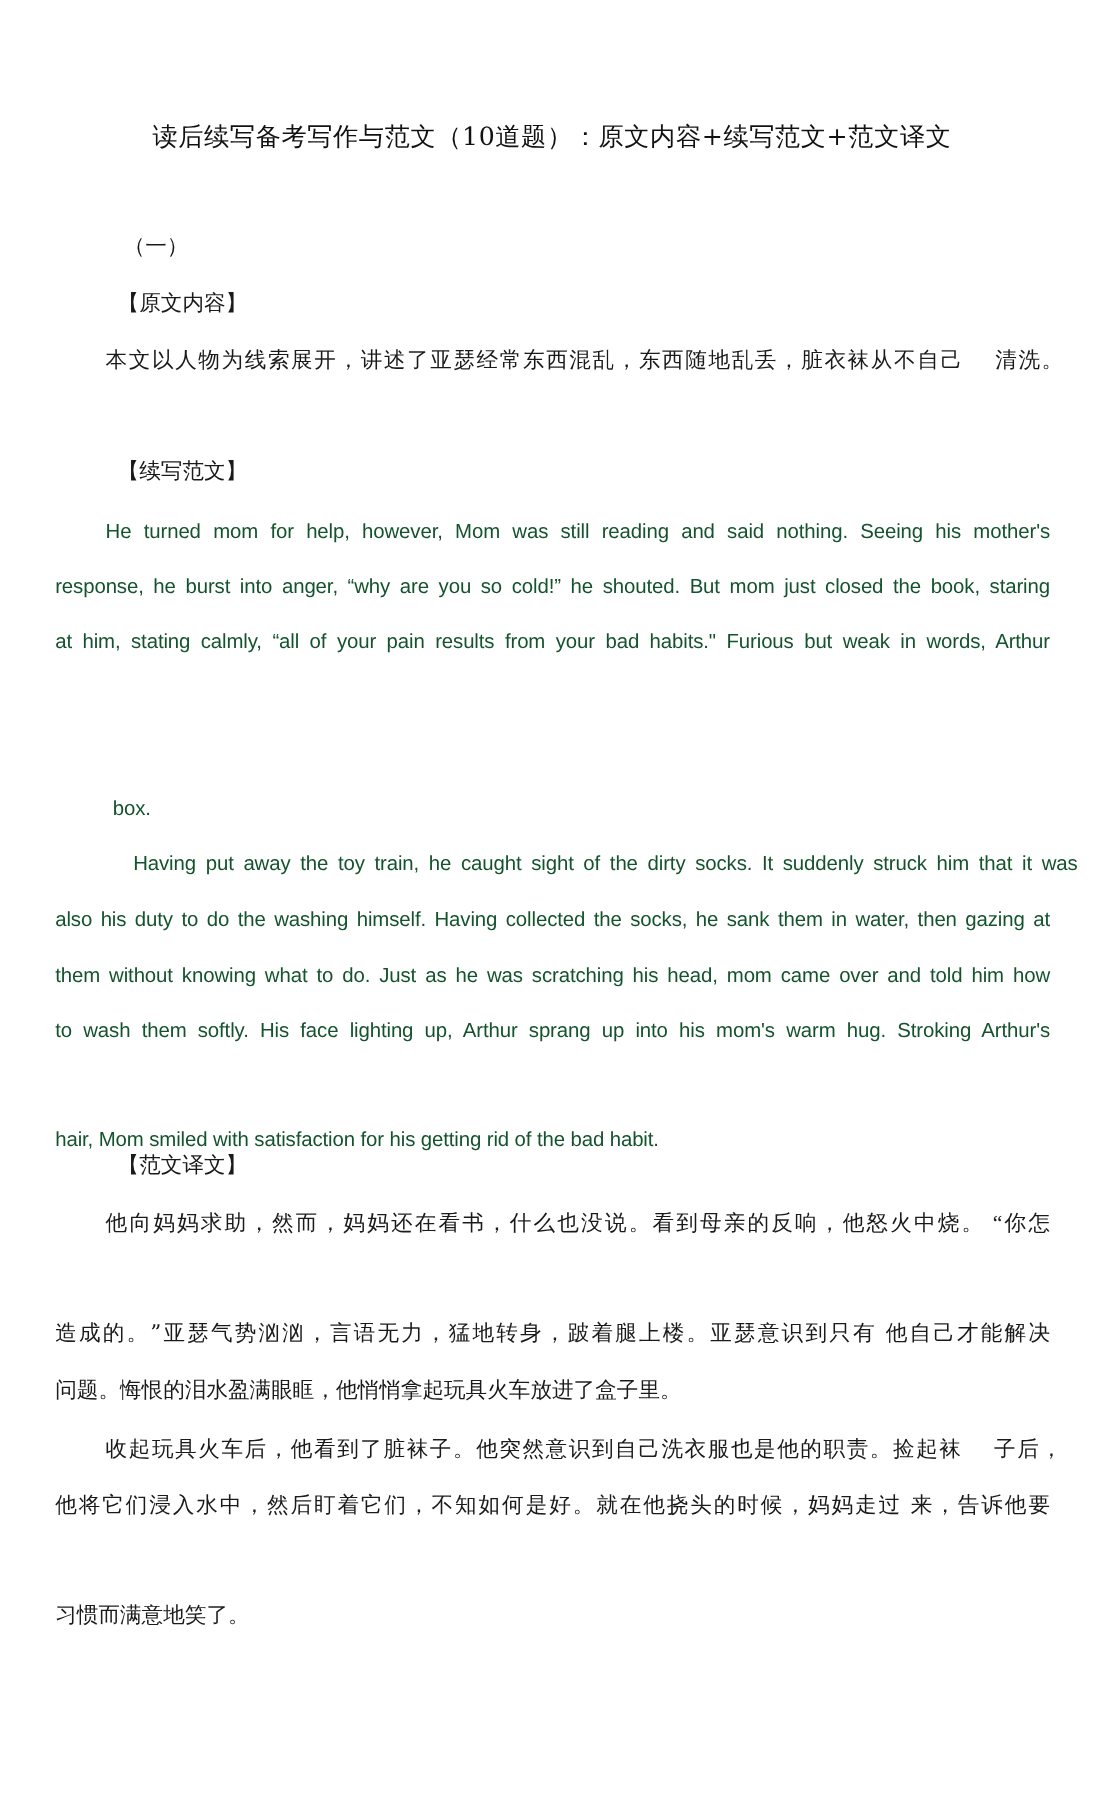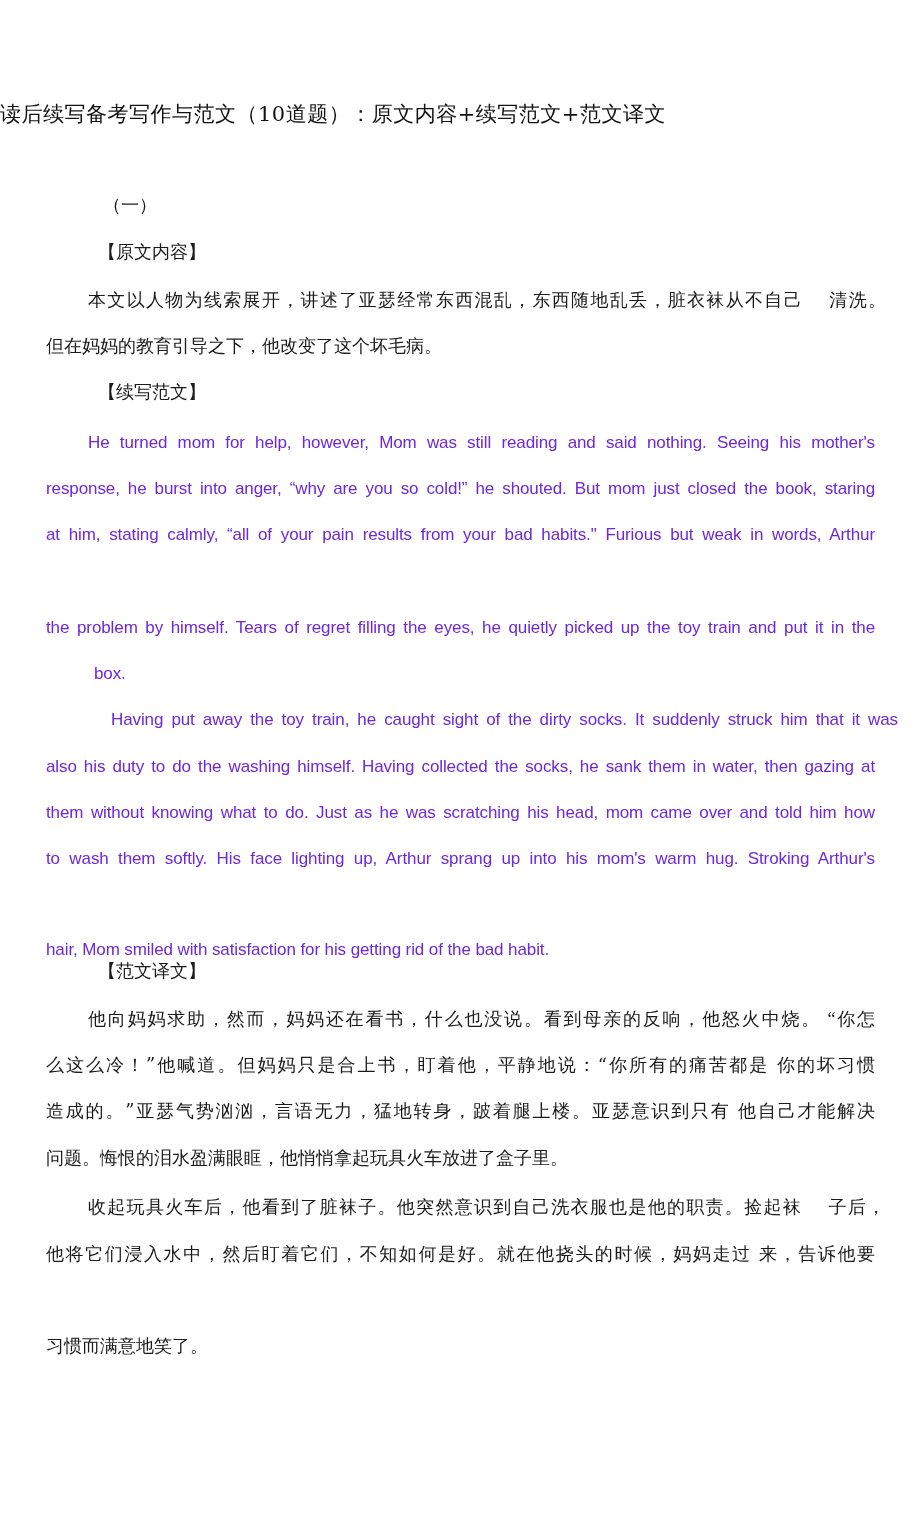--- a/index.html
+++ b/index.html
@@ -6,7 +6,7 @@
   body { width: 920px; height: 1516px; position: relative; overflow: hidden; color: #111; }
   .page { position: absolute; left: 0; top: 0; width: 920px; height: 1516px; }
   .title {
-    position: absolute; left: 0; width: 920px; top: 100px; 
+    position: absolute; left: 0; width: 920px; top: 100px; text-align: center;
     font-family: "DejaVu Serif", "Liberation Serif", serif; font-size: 21px; letter-spacing: 0.5px;
   }
   .cjk {

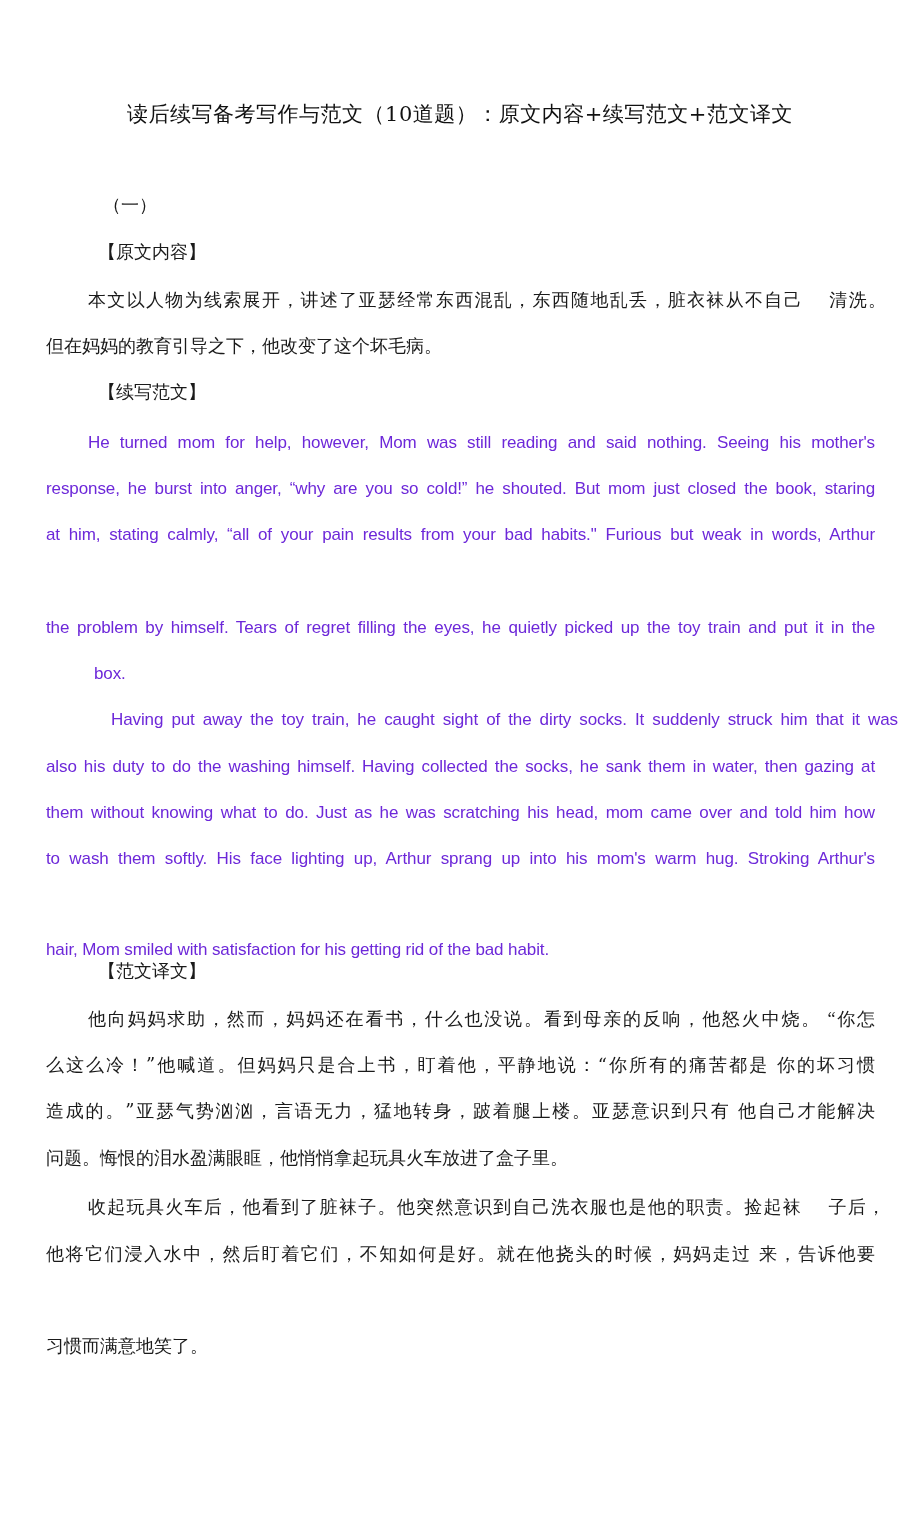--- a/index.html
+++ b/index.html
@@ -30,7 +30,6 @@
 
   <div class="line cjk" style="left:98px; top:240px;">【原文内容】</div>
   <div class="line cjk just" style="left:88px; width:798px; top:288px;">本文以人物为线索展开，讲述了亚瑟经常东西混乱，东西随地乱丢，脏衣袜从不自己　 清洗。</div>
-  <div class="line cjk" style="left:46px; top:334px;">但在妈妈的教育引导之下，他改变了这个坏毛病。</div>
 
   <div class="line cjk" style="left:98px; top:380px;">【续写范文】</div>
 

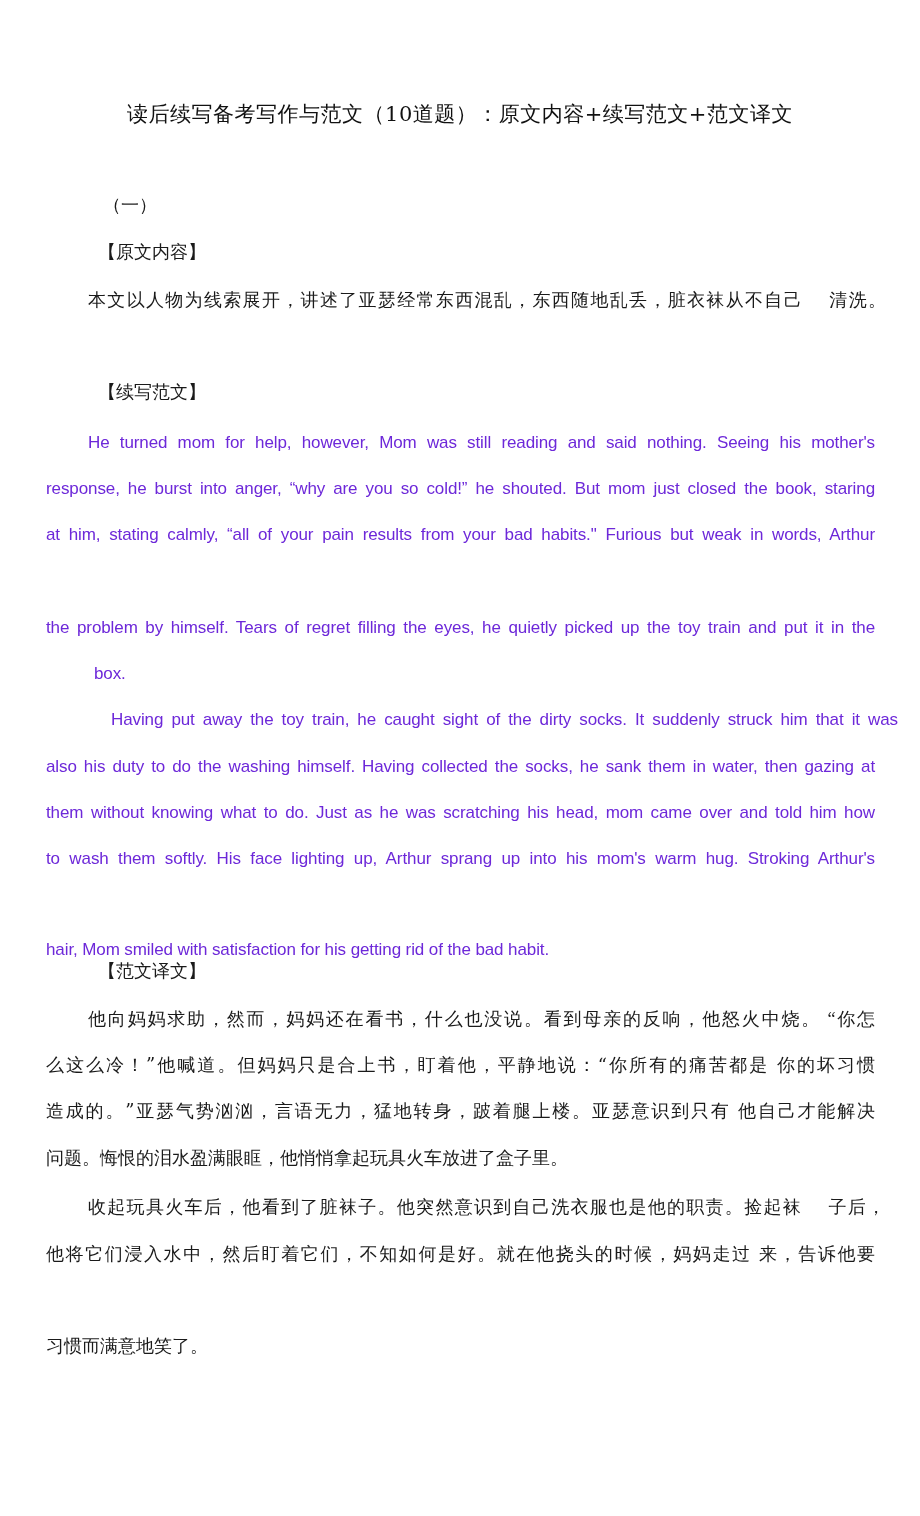--- a/index.html
+++ b/index.html
@@ -13,7 +13,7 @@
     font-family: "DejaVu Serif", "Liberation Serif", serif; font-size: 18px; color: #1a1a1a;
   }
   .en {
-    font-family: "Liberation Sans", "DejaVu Sans", sans-serif; font-size: 17px; color: #6d28d9;
+    font-family: "Liberation Sans", "DejaVu Sans", sans-serif; font-size: 17px; color: #14532d;
     letter-spacing: -0.1px;
   }
   .line { position: absolute; white-space: nowrap; }

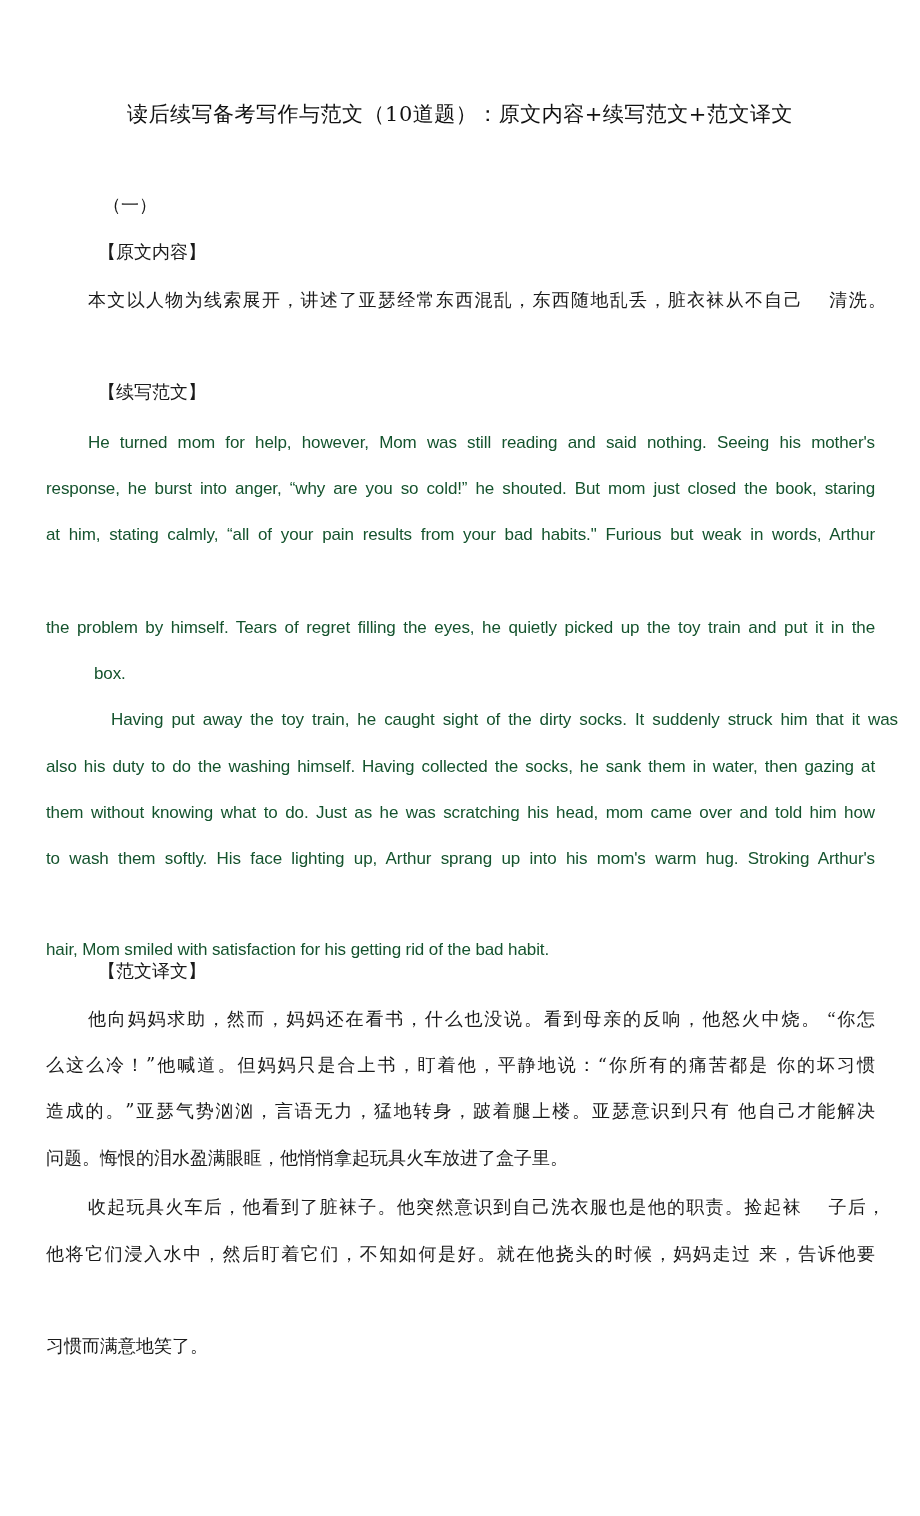--- a/index.html
+++ b/index.html
@@ -36,7 +36,6 @@
   <div class="line en just" style="left:88px; width:787px; top:433px;">He turned mom for help, however, Mom was still reading and said nothing. Seeing his mother's</div>
   <div class="line en just" style="left:46px; width:829px; top:479px;">response, he burst into anger, “why are you so cold!” he shouted. But mom just closed the book, staring</div>
   <div class="line en just" style="left:46px; width:829px; top:525px;">at him, stating calmly, “all of your pain results from your bad habits." Furious but weak in words, Arthur</div>
-  <div class="line en just" style="left:46px; width:829px; top:618px;">the problem by himself. Tears of regret filling the eyes, he quietly picked up the toy train and put it in the</div>
   <div class="line en" style="left:46px; top:664px;margin-left:48px;">box.</div>
 
   <div class="line en just" style="left:88px; width:787px; top:710px;margin-left:23px;">Having put away the toy train, he caught sight of the dirty socks. It suddenly struck him that it was</div>

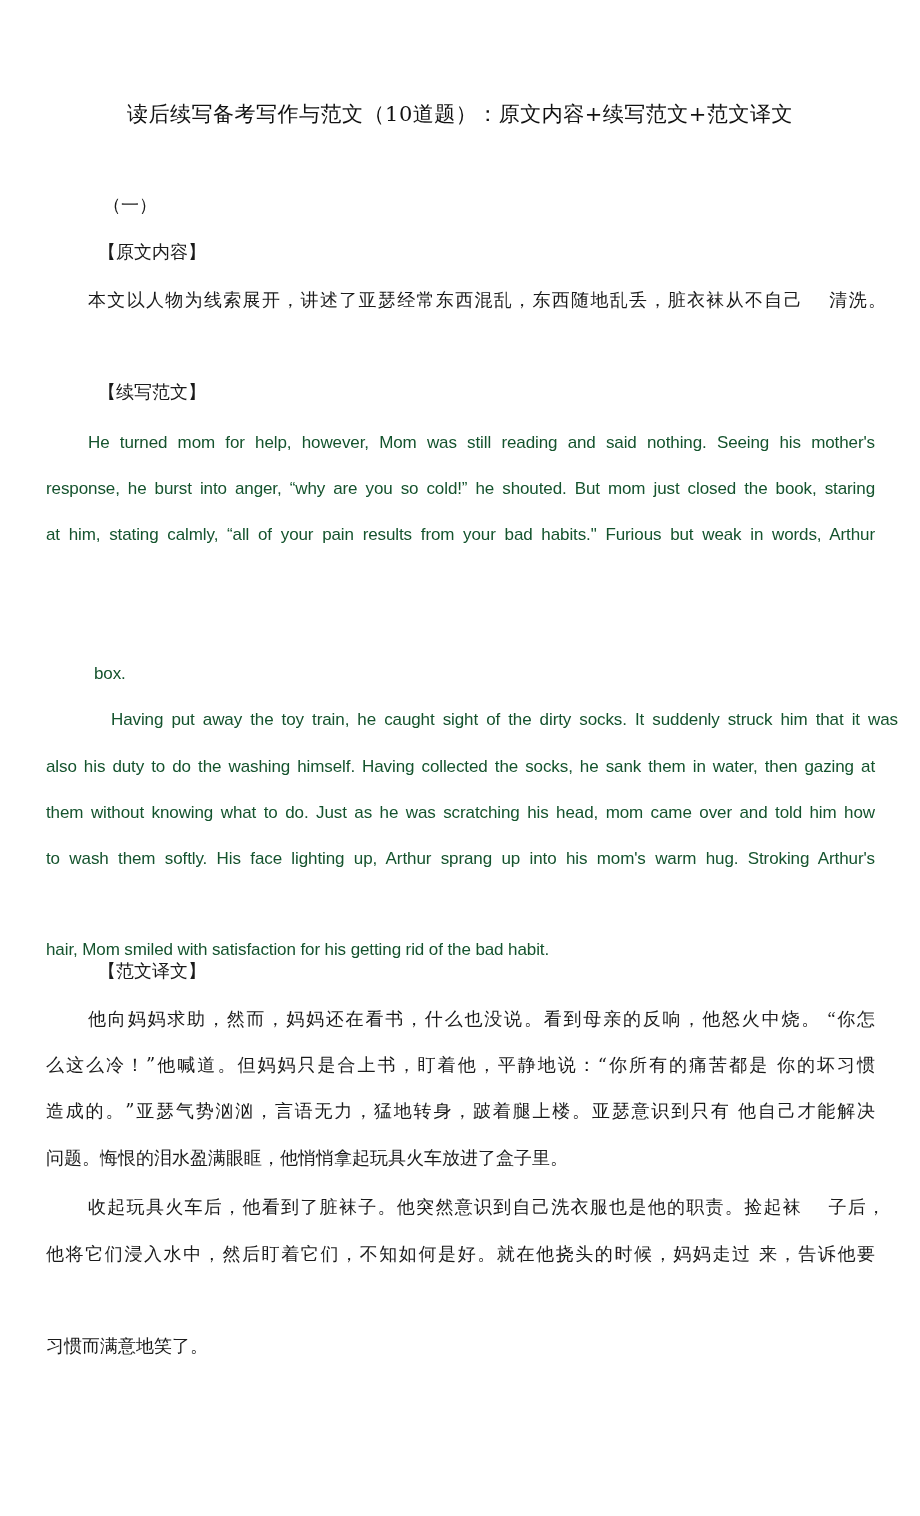--- a/index.html
+++ b/index.html
@@ -47,7 +47,6 @@
   <div class="line cjk" style="left:98px; top:959px;">【范文译文】</div>
 
   <div class="line cjk just" style="left:88px; width:787px; top:1007px;font-family:Liberation Serif, serif;">他向妈妈求助，然而，妈妈还在看书，什么也没说。看到母亲的反响，他怒火中烧。 “你怎</div>
-  <div class="line cjk just" style="left:46px; width:829px; top:1053px;">么这么冷！”他喊道。但妈妈只是合上书，盯着他，平静地说：“你所有的痛苦都是 你的坏习惯</div>
   <div class="line cjk just" style="left:46px; width:829px; top:1099px;">造成的。”亚瑟气势汹汹，言语无力，猛地转身，跛着腿上楼。亚瑟意识到只有 他自己才能解决</div>
   <div class="line cjk" style="left:46px; top:1146px;">问题。悔恨的泪水盈满眼眶，他悄悄拿起玩具火车放进了盒子里。</div>
 

